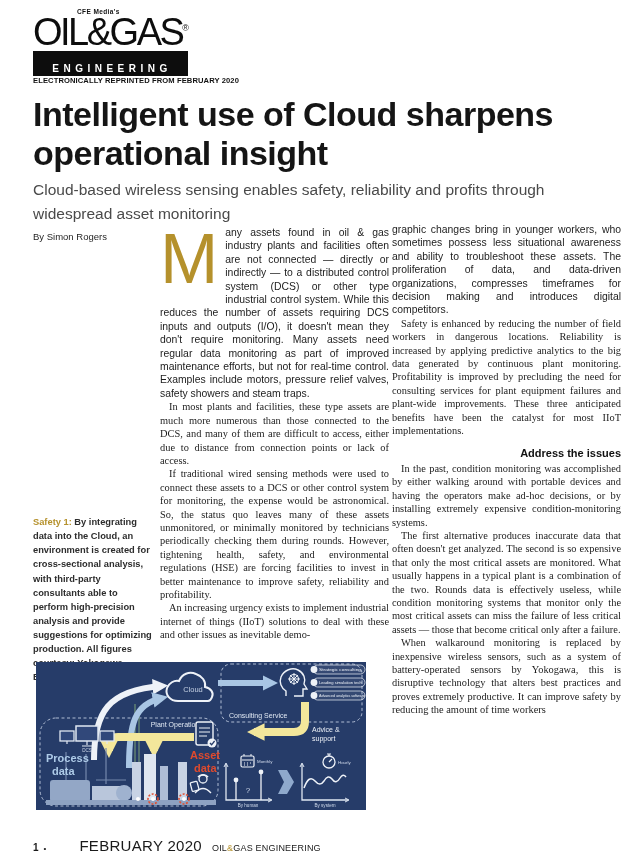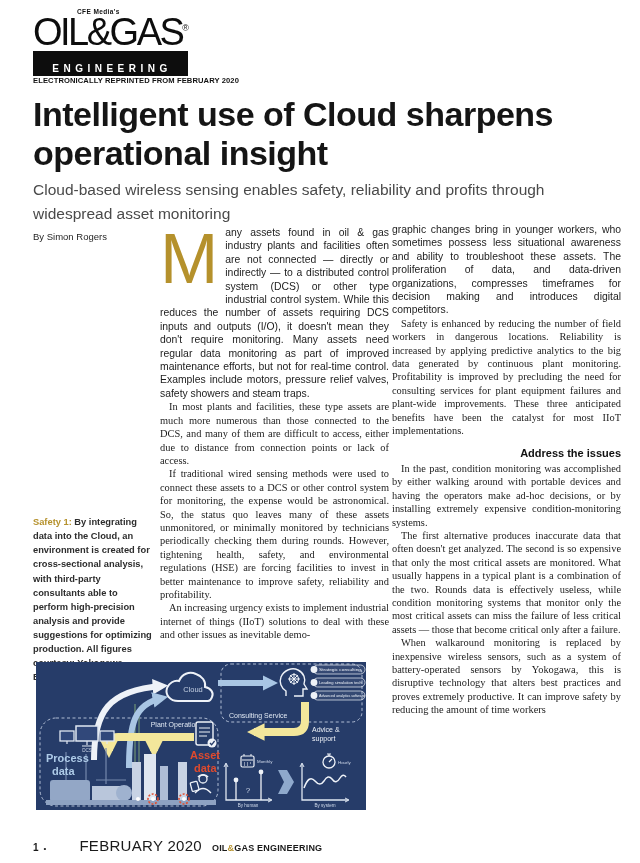--- a/index.html
+++ b/index.html
@@ -39,7 +39,7 @@
   .ft-page{font-weight:bold;font-size:10px;}
   .ft-sep{margin:0 5px;font-size:8px;}
   .ft-date{font-size:15px;letter-spacing:.3px;margin-left:28px;}
-  .ft-brand{font-weight:bold;font-size:9px;margin-left:10px;letter-spacing:.2px;}
+  .ft-brand{font-weight:normal;font-size:9px;margin-left:10px;letter-spacing:.2px;}
   .ft-amp{color:#b5912c;}
 </style>
 </head>

